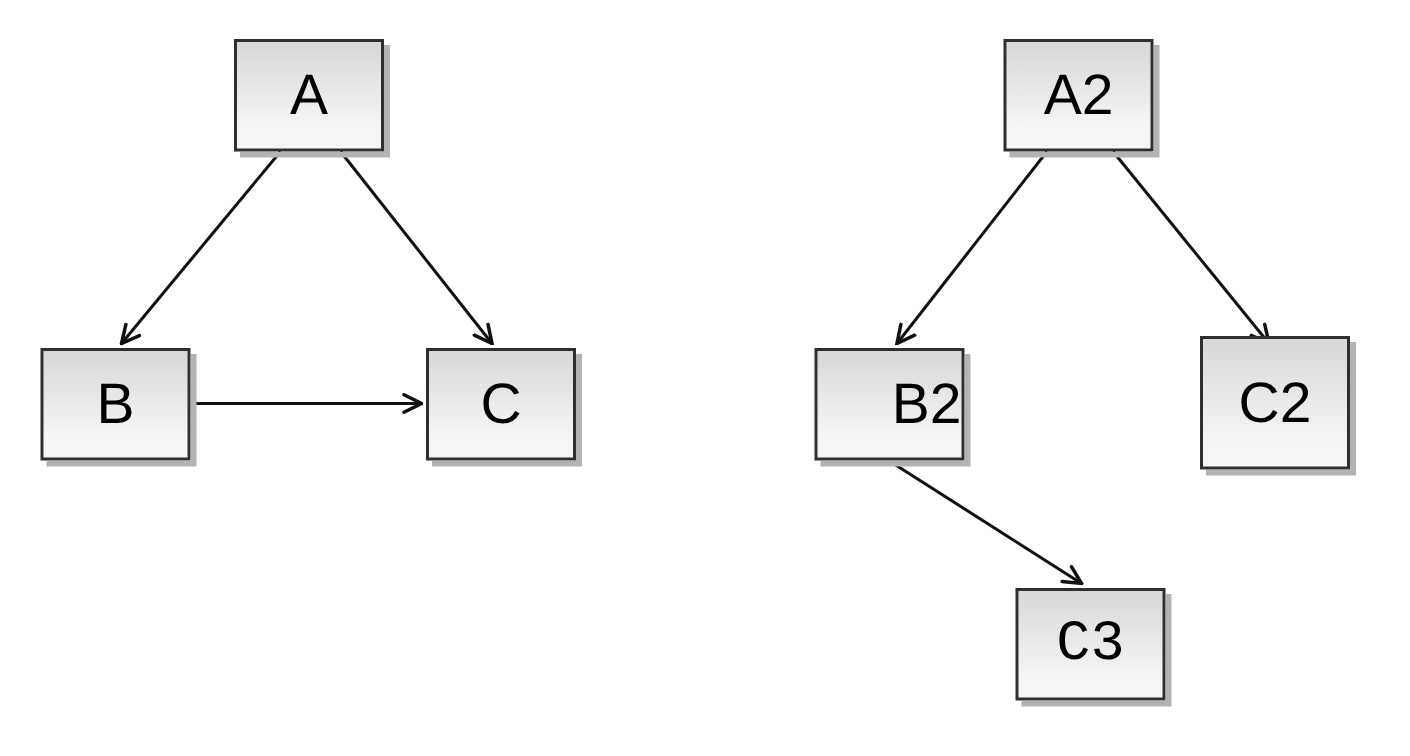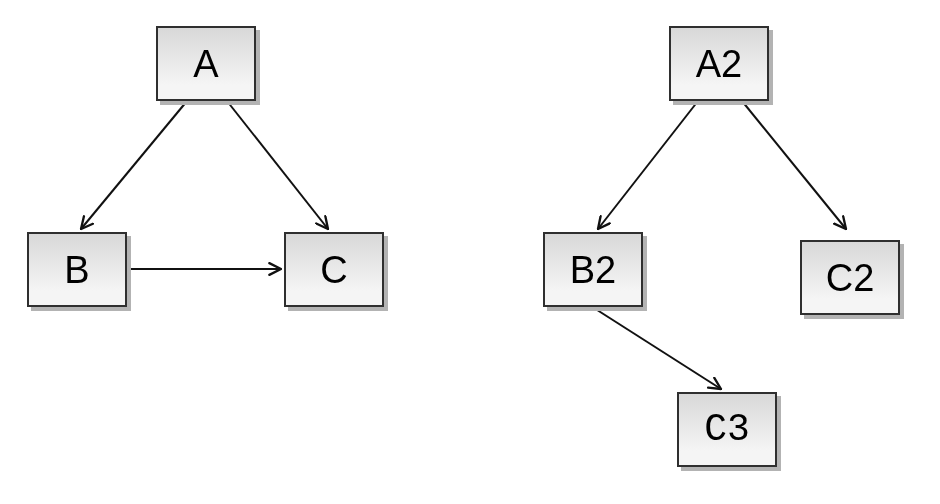--- a/index.html
+++ b/index.html
@@ -63,7 +63,7 @@
     <div class="node" style="left: 669px; top: 26px; width: 100px; height: 75px;">
       <span class="node-label" style="color: rgb(0, 0, 0);">A2</span>
     </div>
-    <div class="node" style="left: 543px; top: 232px; width: 100px; height: 75px;">
+    <div class="node" style="left: 543px; top: 232px; width: 100px; height: 75px; justify-content: flex-end;">
       <span class="node-label" style="color: rgb(0, 0, 0);">B2</span>
     </div>
     <div class="node" style="left: 800px; top: 240px; width: 100px; height: 75px;">

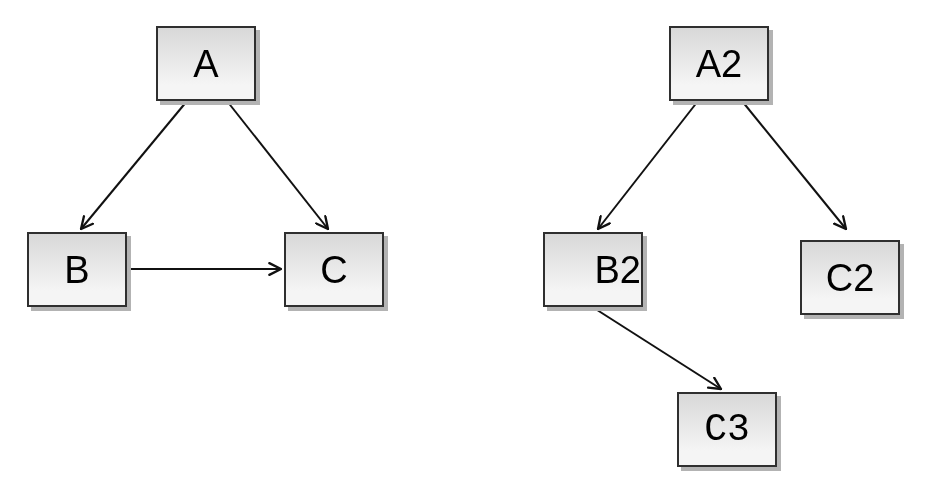--- a/index.html
+++ b/index.html
@@ -66,7 +66,7 @@
     <div class="node" style="left: 543px; top: 232px; width: 100px; height: 75px; justify-content: flex-end;">
       <span class="node-label" style="color: rgb(0, 0, 0);">B2</span>
     </div>
-    <div class="node" style="left: 800px; top: 240px; width: 100px; height: 75px;">
+    <div class="node" style="left: 800px; top: 224px; width: 100px; height: 89px;">
       <span class="node-label" style="color: rgb(0, 0, 0);">C2</span>
     </div>
     <div class="node" style="left: 677px; top: 392px; width: 100px; height: 75px; font-family: Liberation Mono, monospace;">

